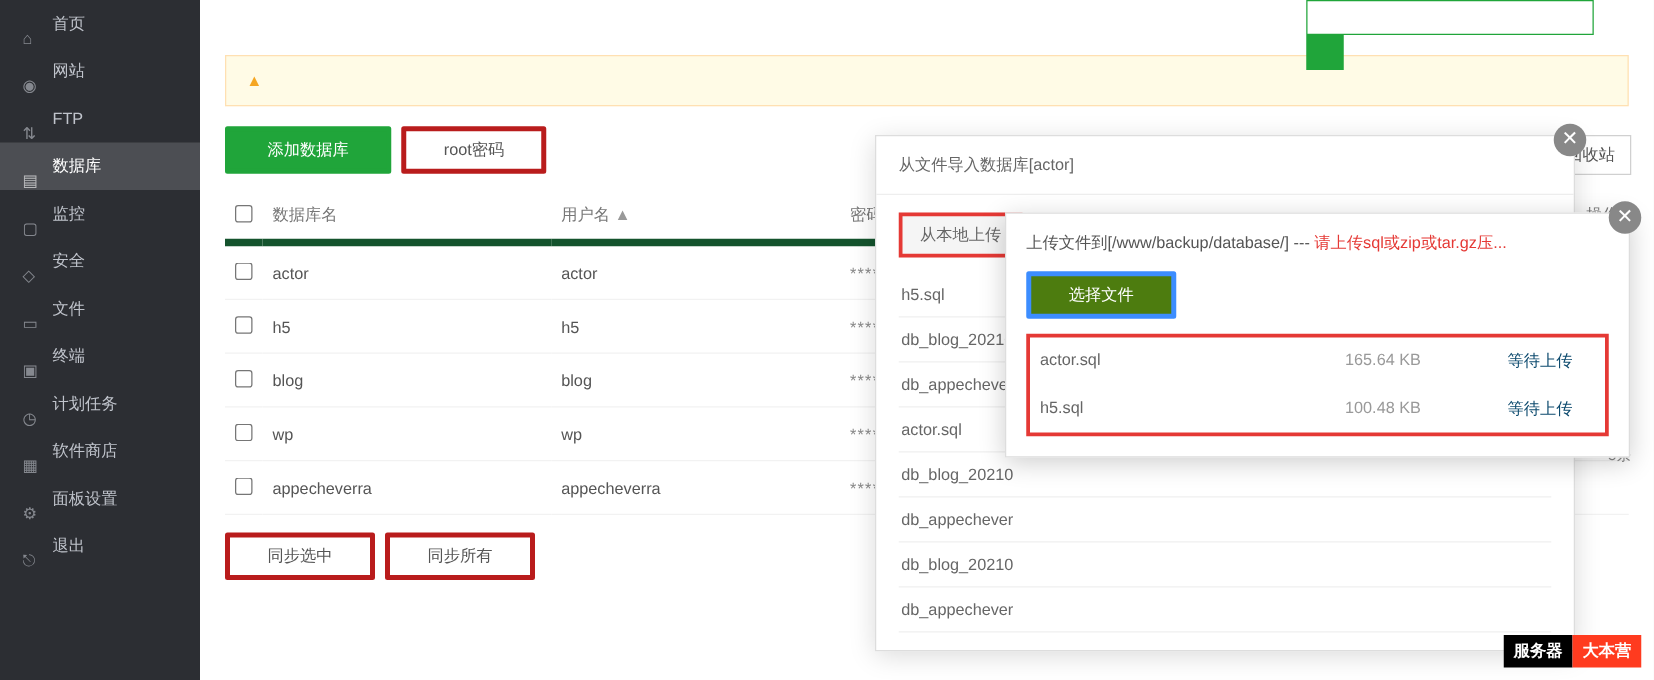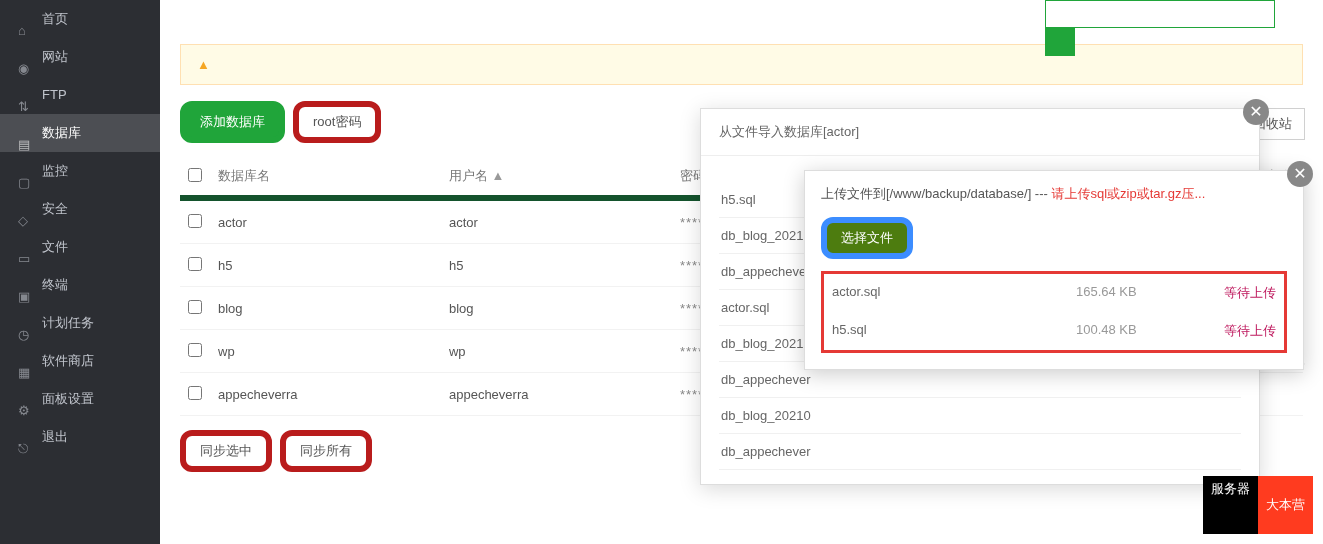--- a/index.html
+++ b/index.html
@@ -15,7 +15,7 @@
 .warn{margin-top:44px;border:1px solid #ffe0b2;background:#fffbe6;padding:12px 16px;color:#666;display:flex;align-items:center;gap:10px}
 .warn-link{color:#ff8c00}
 .toolbar{margin-top:16px;display:flex;gap:8px;align-items:center}
-.btn{padding:6px 14px;border:6px solid #b91c1c;background:#fff;cursor:pointer;color:#555;border-radius:12px}
+.btn{padding:6px 30px;border:4px solid #b91c1c;background:#fff;cursor:pointer;color:#555;border-radius:2px}
 .btn.green{background:#20a53a;color:#fff;border-color:#20a53a}
 .btn.blue{background:#4d7c0f;color:#fff;border-color:#3c8dff}
 .trash{position:absolute;right:18px;top:108px;border:1px solid #d0d0d0;padding:6px 12px;background:#fff;color:#555;display:flex;align-items:center;gap:6px}

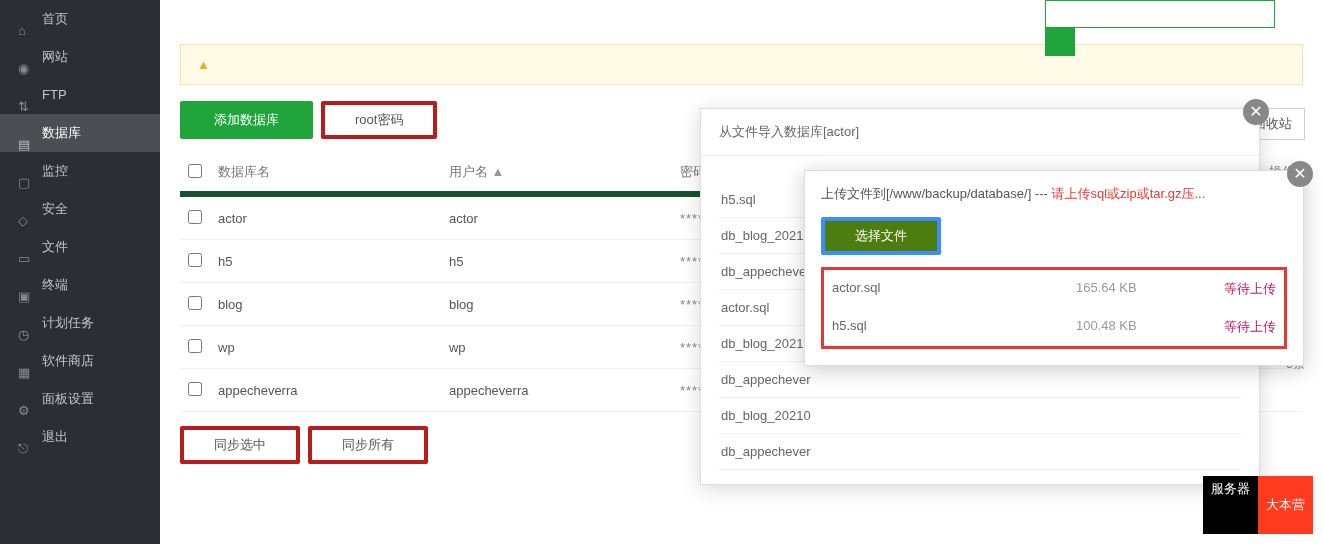--- a/index.html
+++ b/index.html
@@ -200,6 +200,7 @@
   <div class="m1-close">✕</div>
   <div class="m1-title">从文件导入数据库[actor]</div>
   <div class="m1-body">
+    <span class="tabbtn">从本地上传</span>
     <div class="m1-list" id="m1-list">
         <div class="m1-item">h5.sql</div>
         <div class="m1-item">db_blog_20210</div>

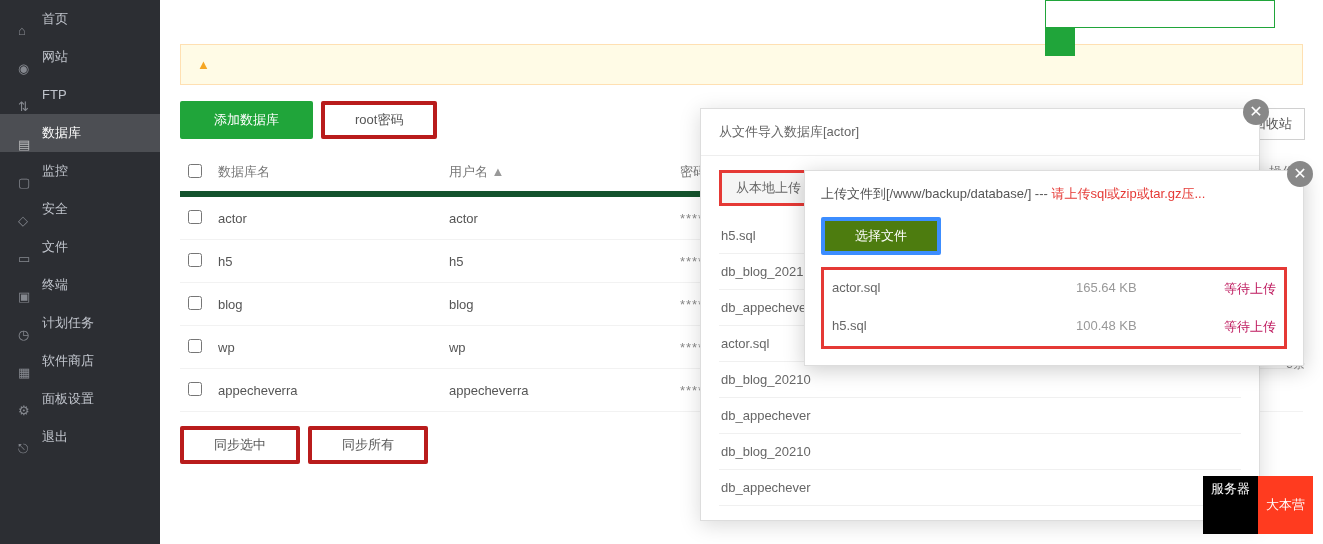--- a/index.html
+++ b/index.html
@@ -49,7 +49,7 @@
 .m2-row{display:flex;padding:10px 8px;color:#666;gap:10px}
 .m2-row .fname{flex:1}
 .m2-row .fsize{width:120px;color:#999}
-.m2-row .fstatus{width:70px;color:#be185d;text-align:right}
+.m2-row .fstatus{width:70px;color:#0c4a6e;}
 
 .highlight-import{border:3px solid #e53935;padding:3px 6px;margin:-3px -6px}
 

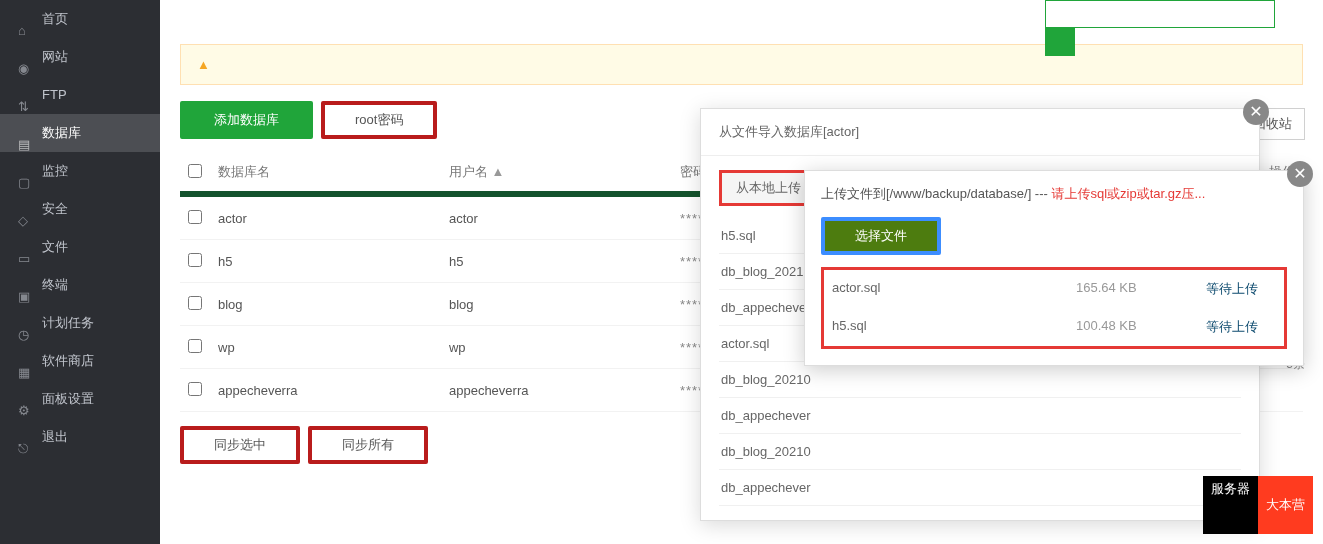--- a/index.html
+++ b/index.html
@@ -54,7 +54,7 @@
 .highlight-import{border:3px solid #e53935;padding:3px 6px;margin:-3px -6px}
 
 .footer-badge{position:absolute;right:10px;bottom:10px;display:flex;z-index:30}
-.fb1{background:#000;color:#fff;padding:4px 8px;font-weight:normal}
+.fb1{background:#000;color:#fff;padding:4px 8px;font-weight:bold}
 .fb2{background:#ff3b1f;color:#fff;padding:20px 8px;font-weight:normal}
 .count{position:absolute;right:18px;top:356px;color:#888;font-size:12px}
 </style>

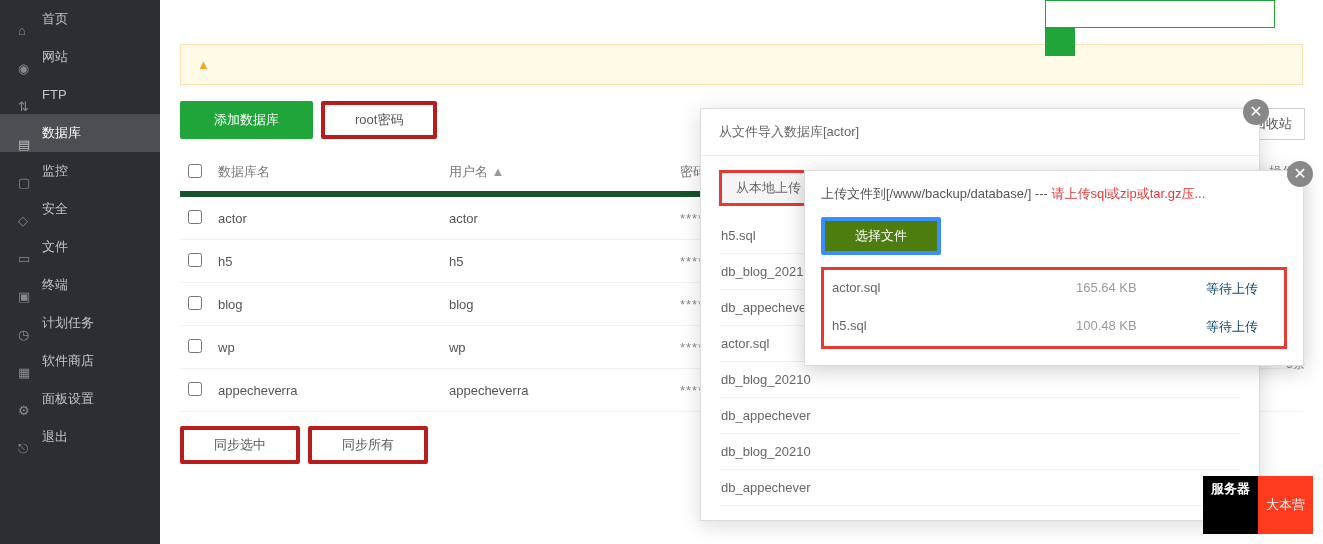--- a/index.html
+++ b/index.html
@@ -55,7 +55,7 @@
 
 .footer-badge{position:absolute;right:10px;bottom:10px;display:flex;z-index:30}
 .fb1{background:#000;color:#fff;padding:4px 8px;font-weight:bold}
-.fb2{background:#ff3b1f;color:#fff;padding:20px 8px;font-weight:normal}
+.fb2{background:#ff3b1f;color:#fff;padding:4px 8px;font-weight:bold}
 .count{position:absolute;right:18px;top:356px;color:#888;font-size:12px}
 </style>
 </head>

